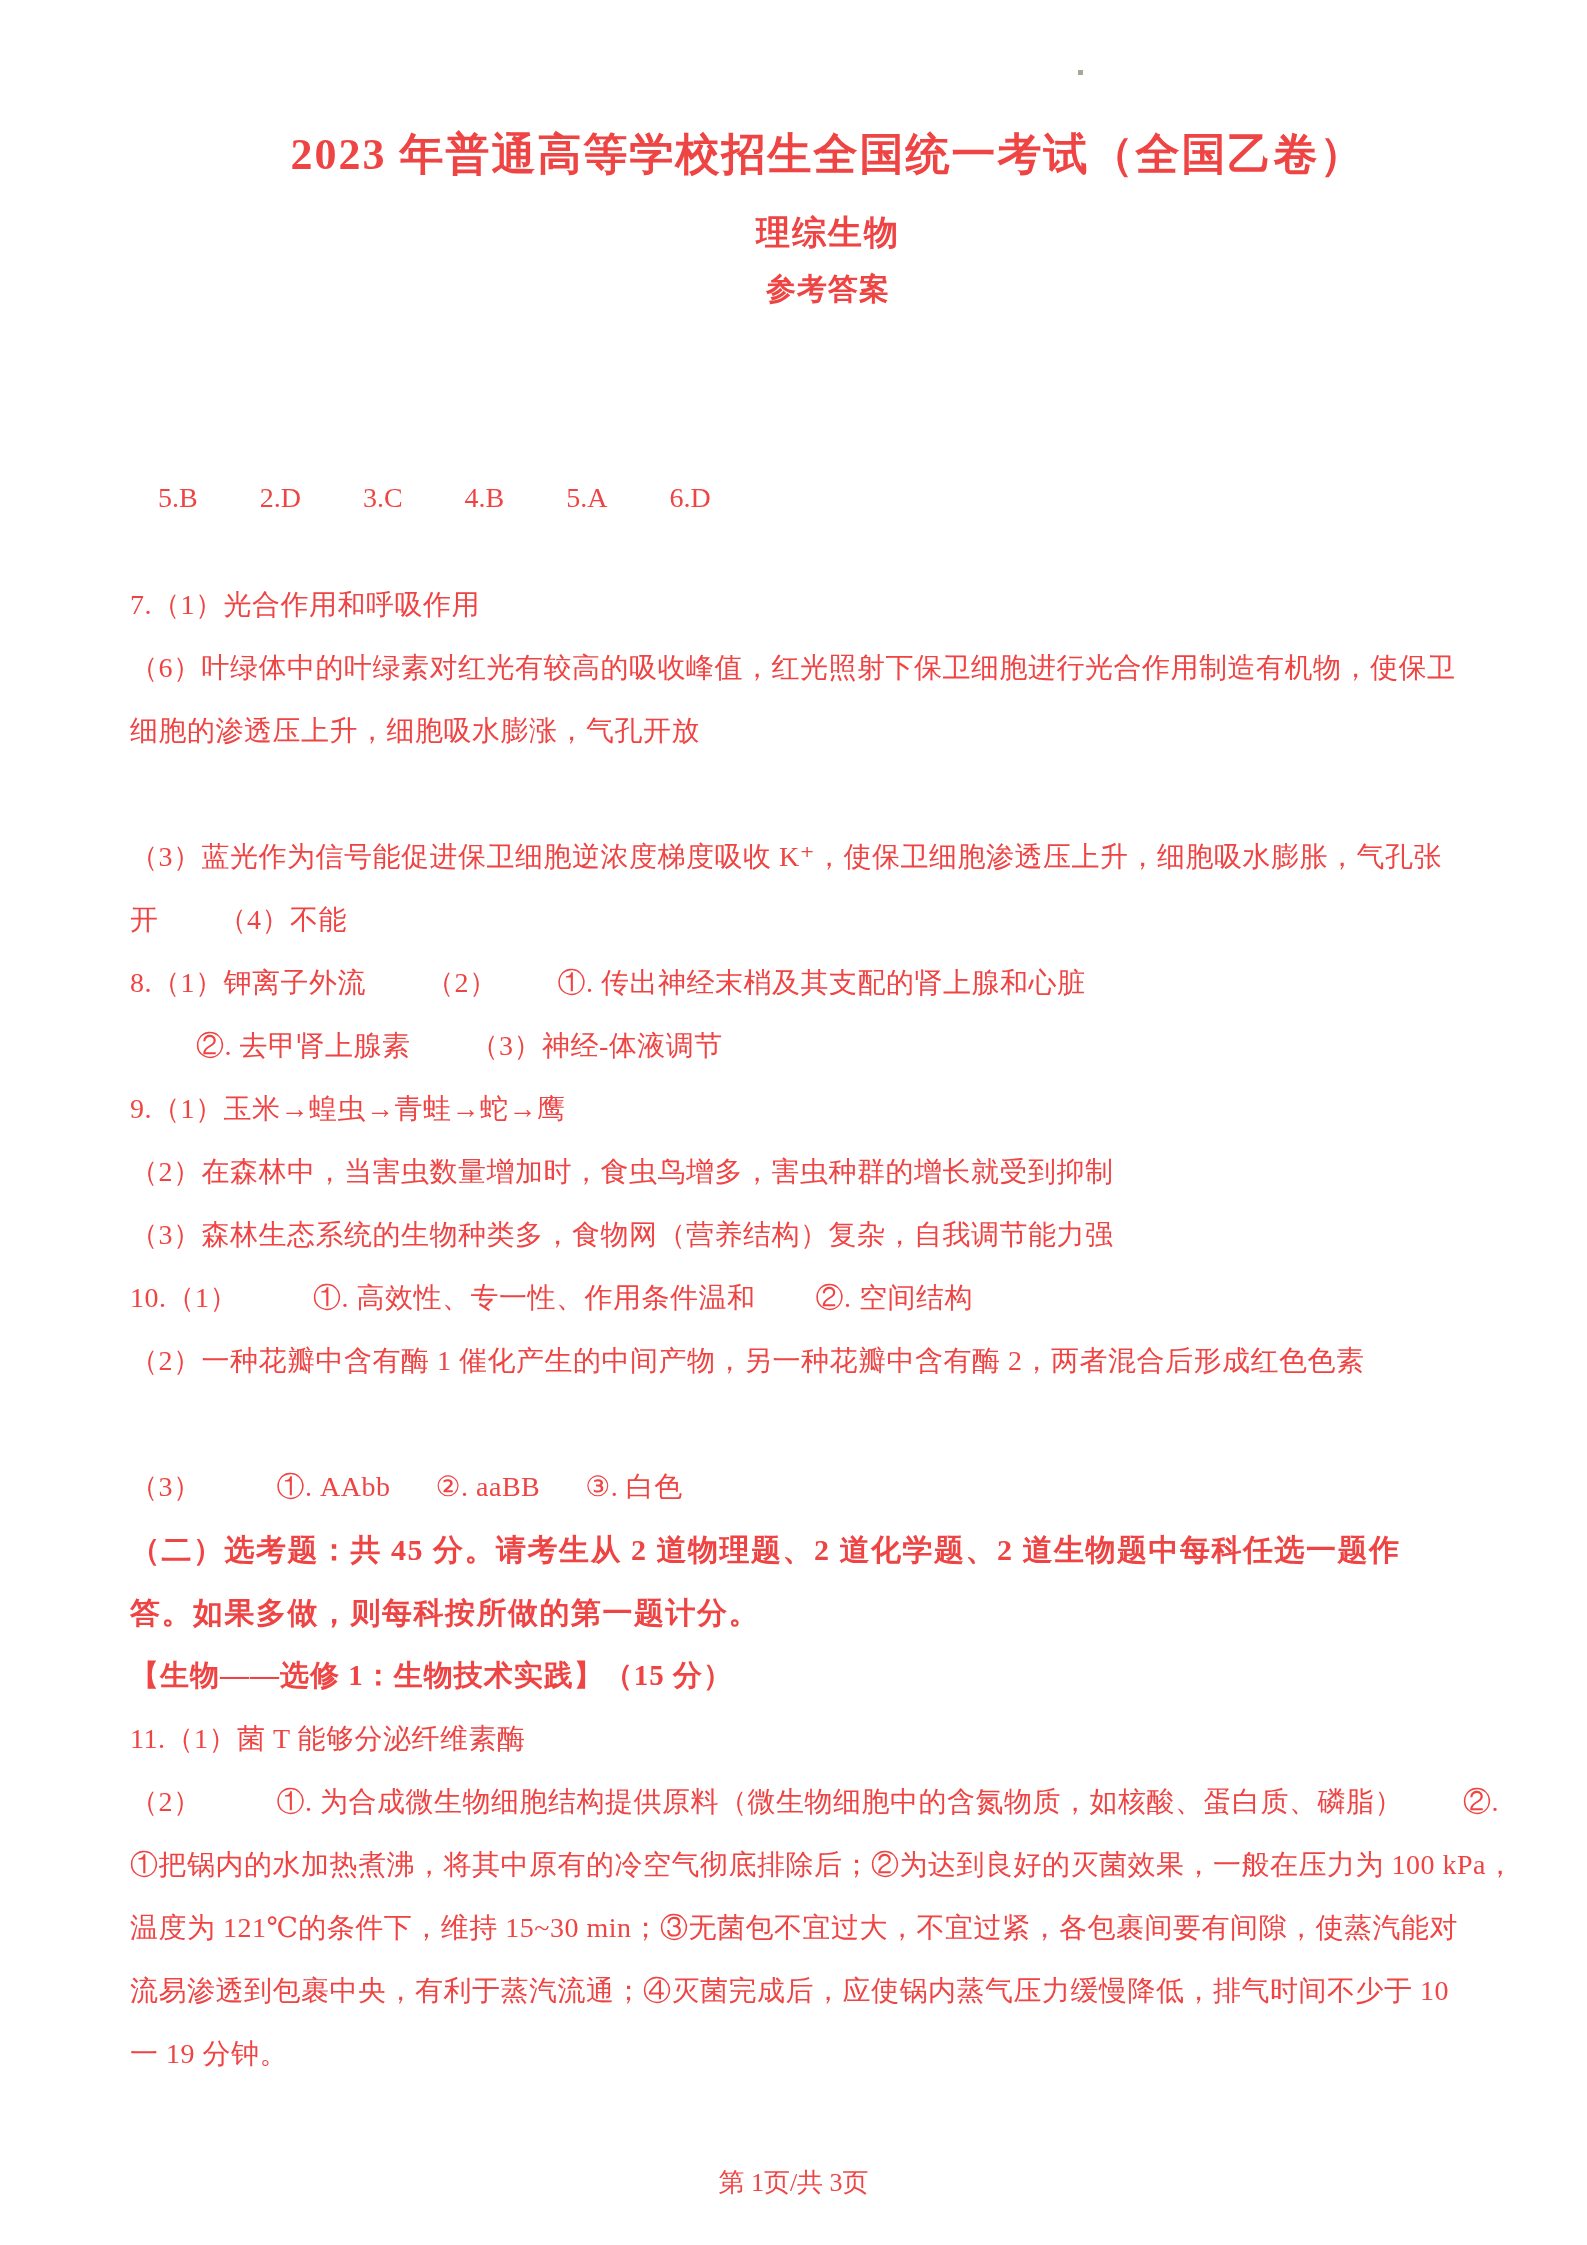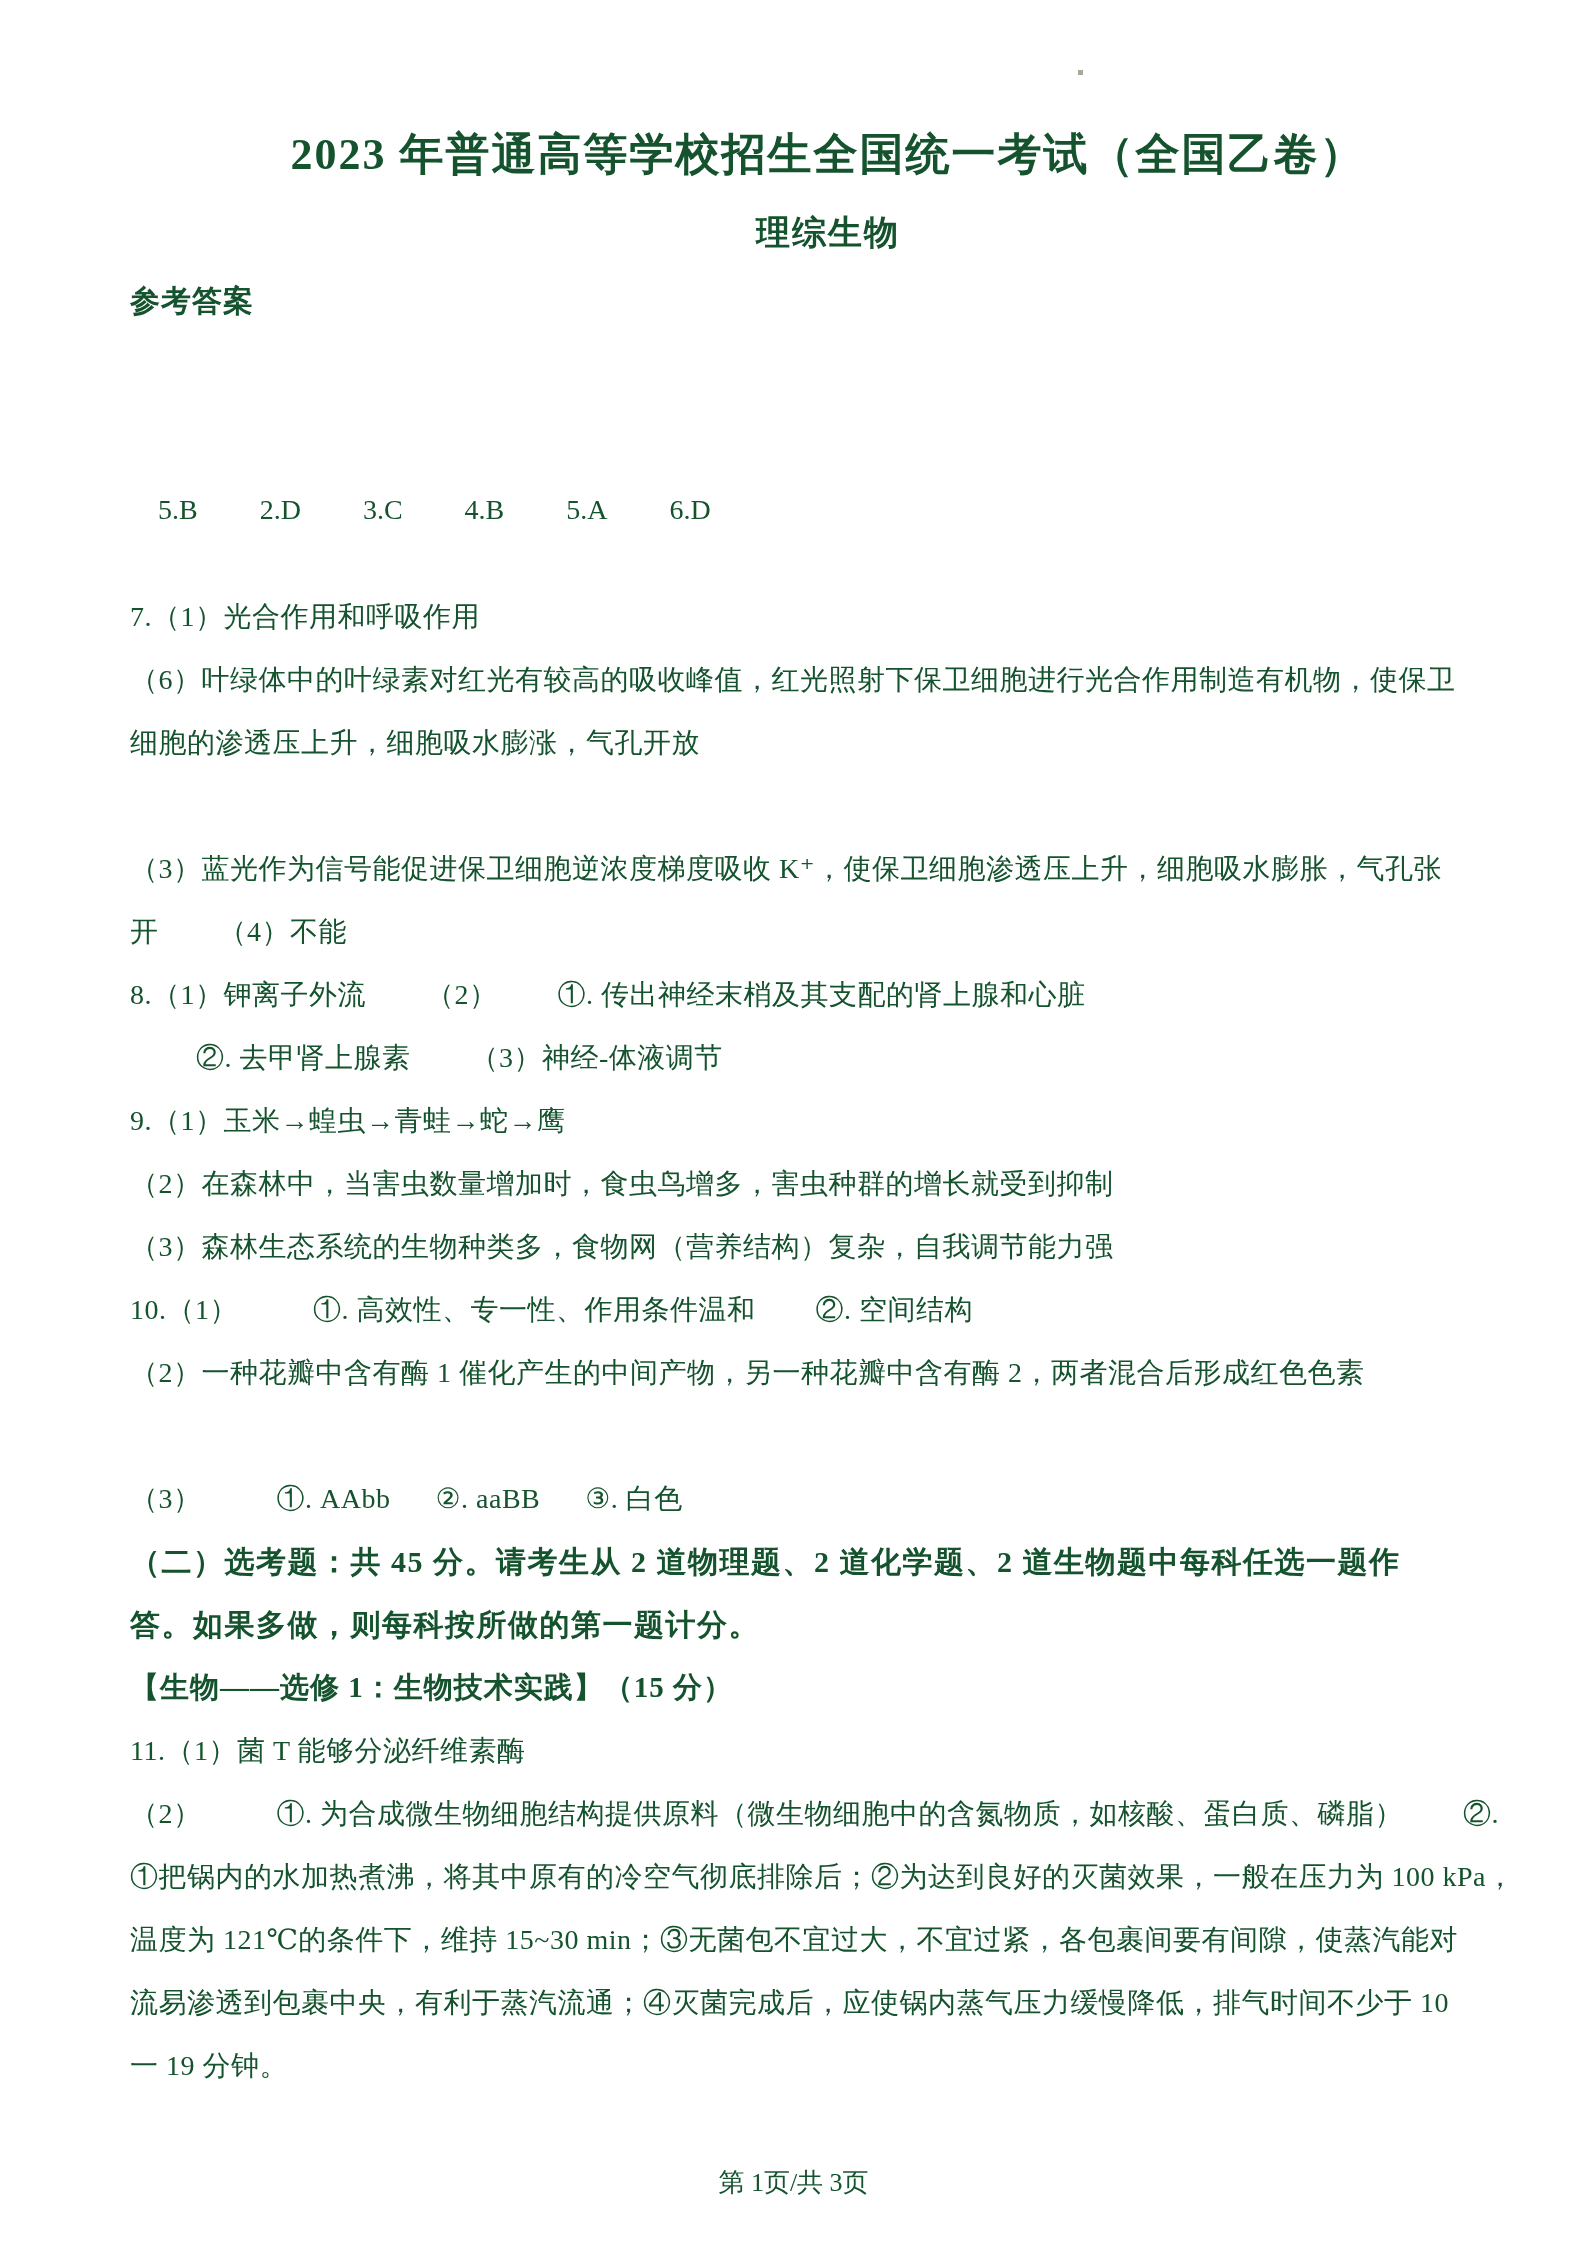--- a/index.html
+++ b/index.html
@@ -12,7 +12,7 @@
     width: 1587px;
     height: 2245px;
     background: #ffffff;
-    color: #14532d;
+    color: #ef4444;
     font-family: "Liberation Serif", "DejaVu Serif", serif;
     box-sizing: border-box;
     padding: 128px 61px 0 130px;

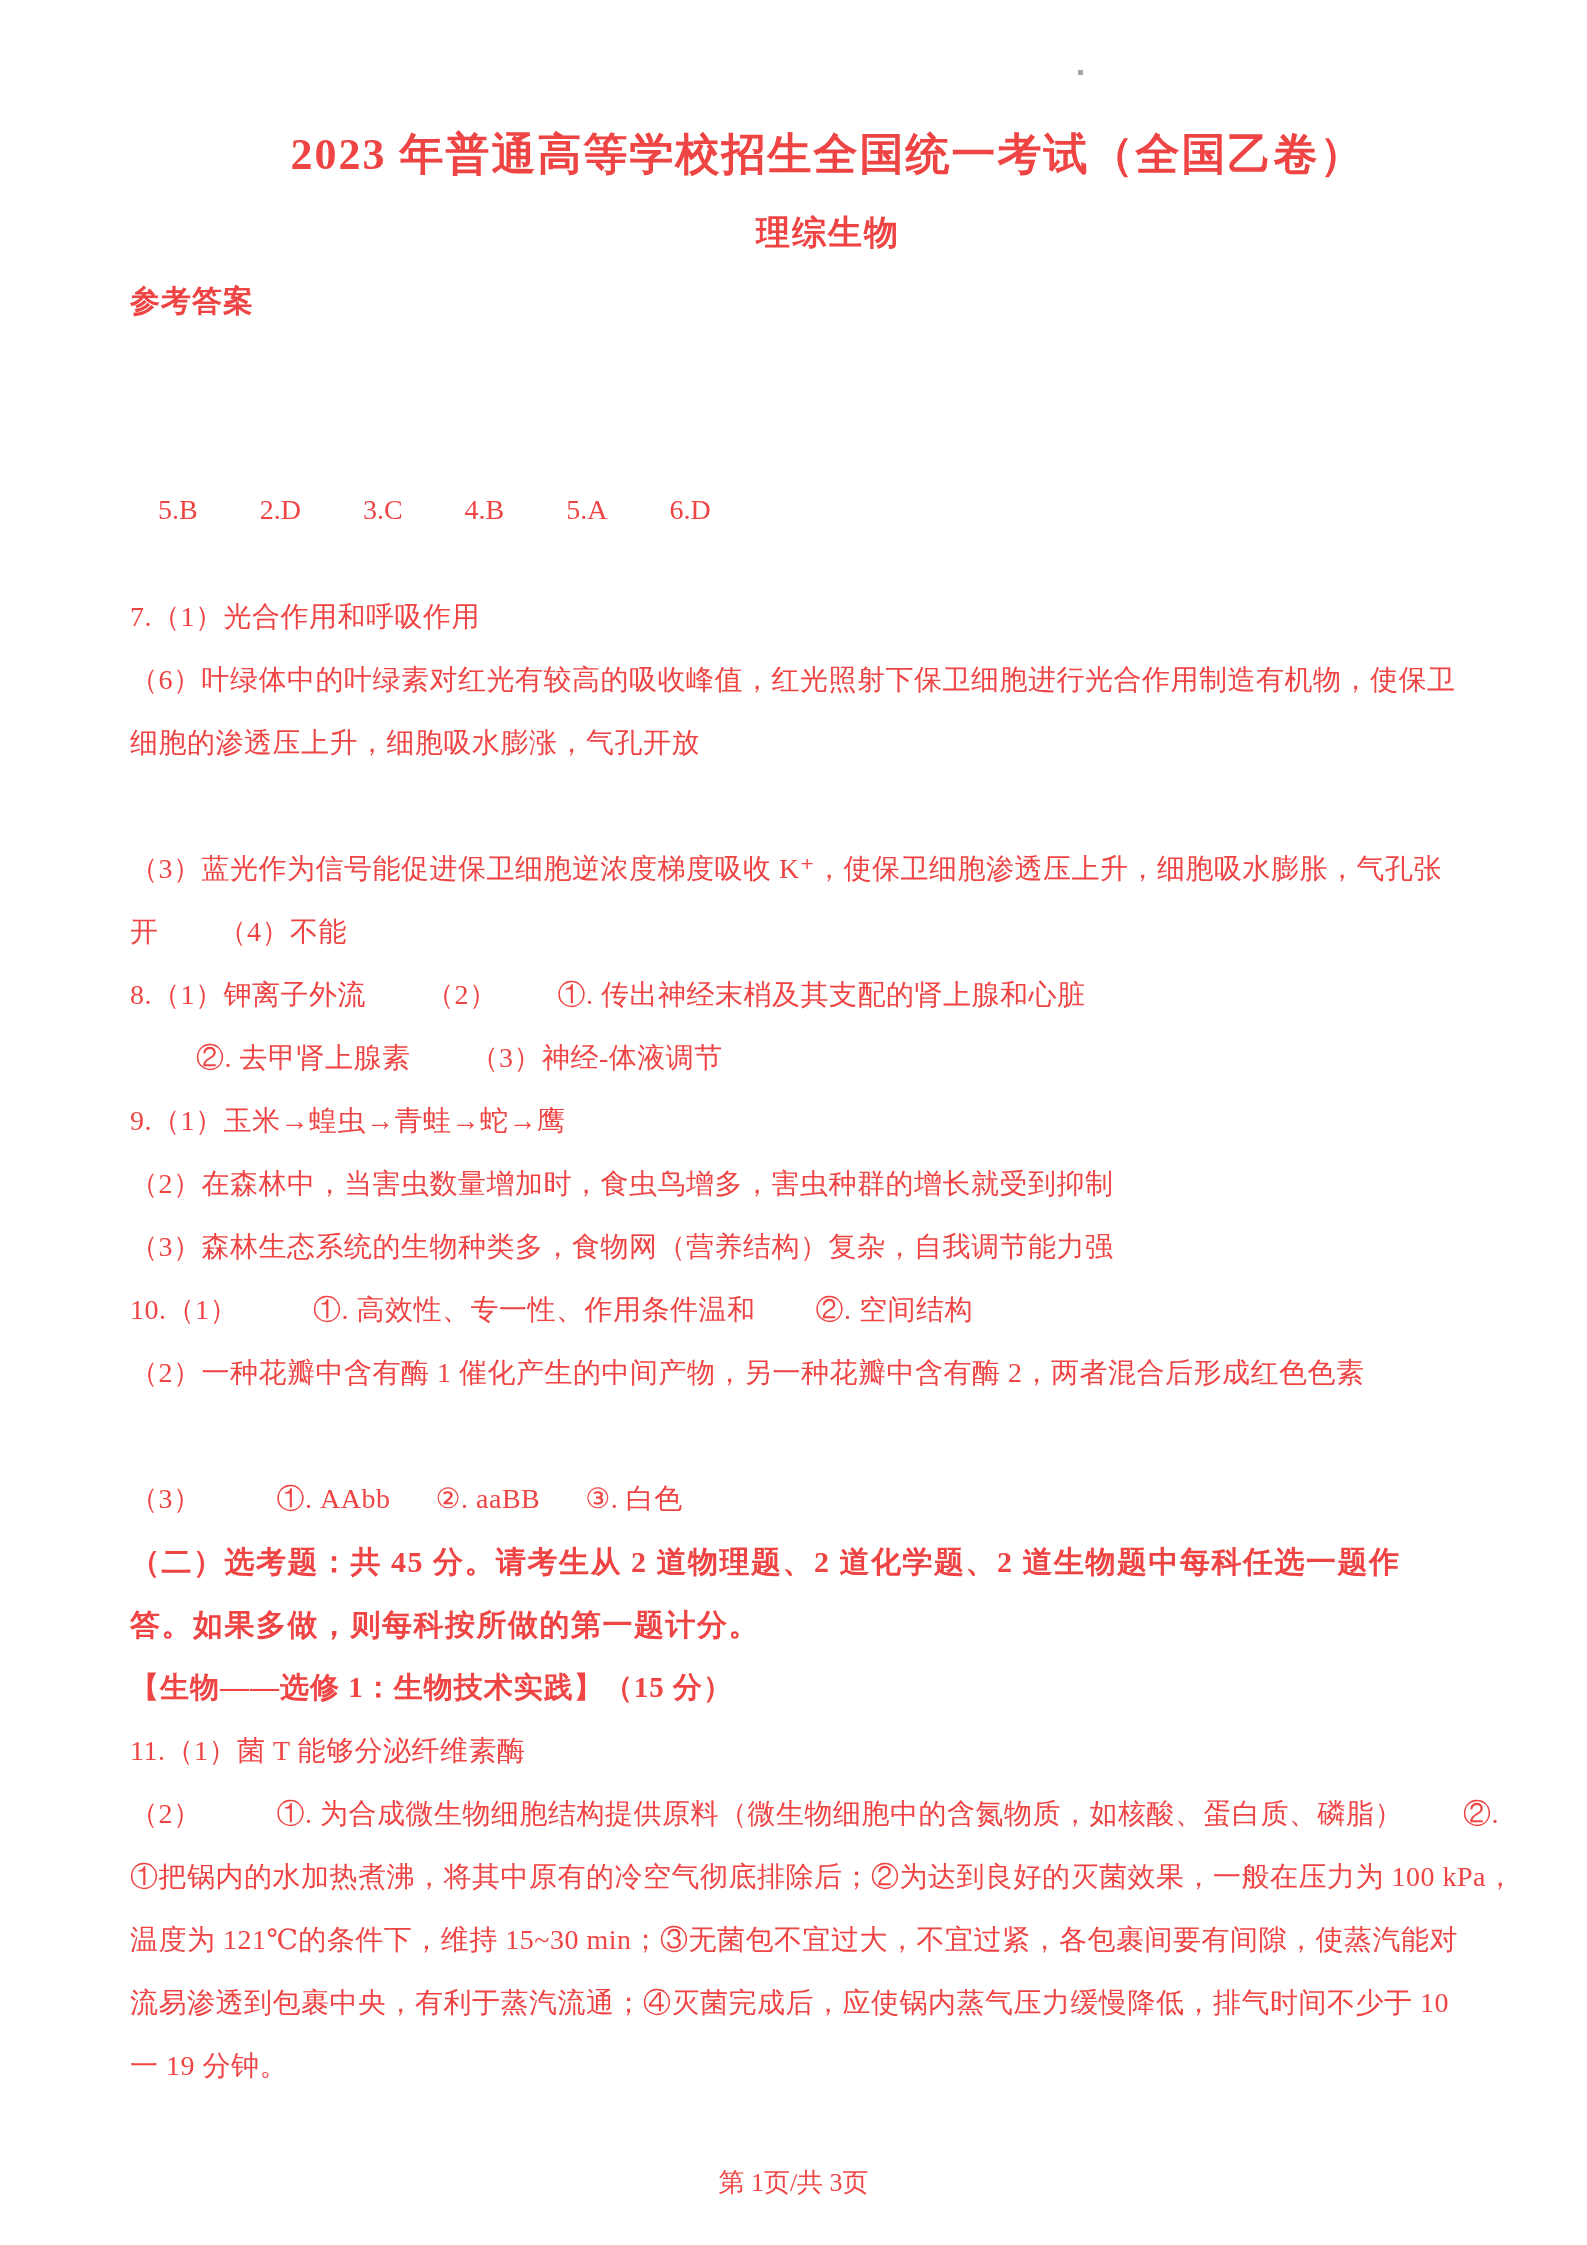--- a/index.html
+++ b/index.html
@@ -44,8 +44,8 @@
     letter-spacing: 2px;
   }
   .doc-section {
-    margin: 28px 0 0 0;
-    text-align: left;
+    margin: 16px 0 0 0;
+    text-align: center;
     font-size: 30px;
     line-height: 38px;
     font-weight: bold;

